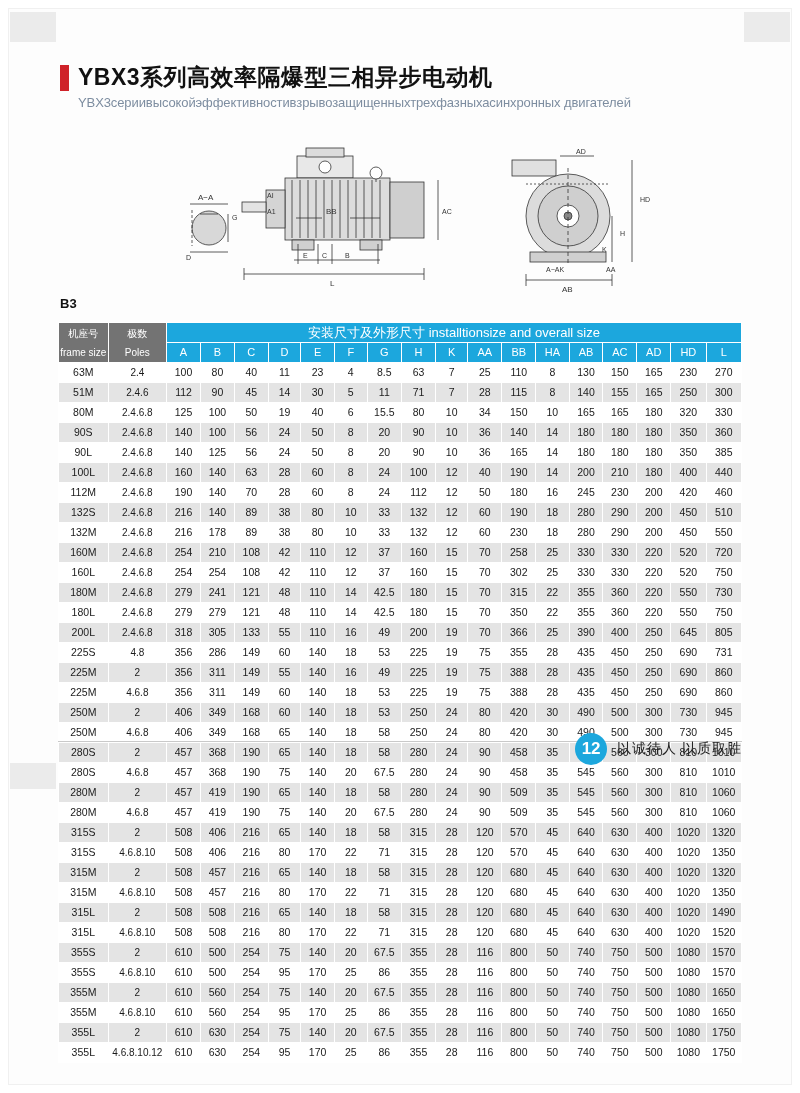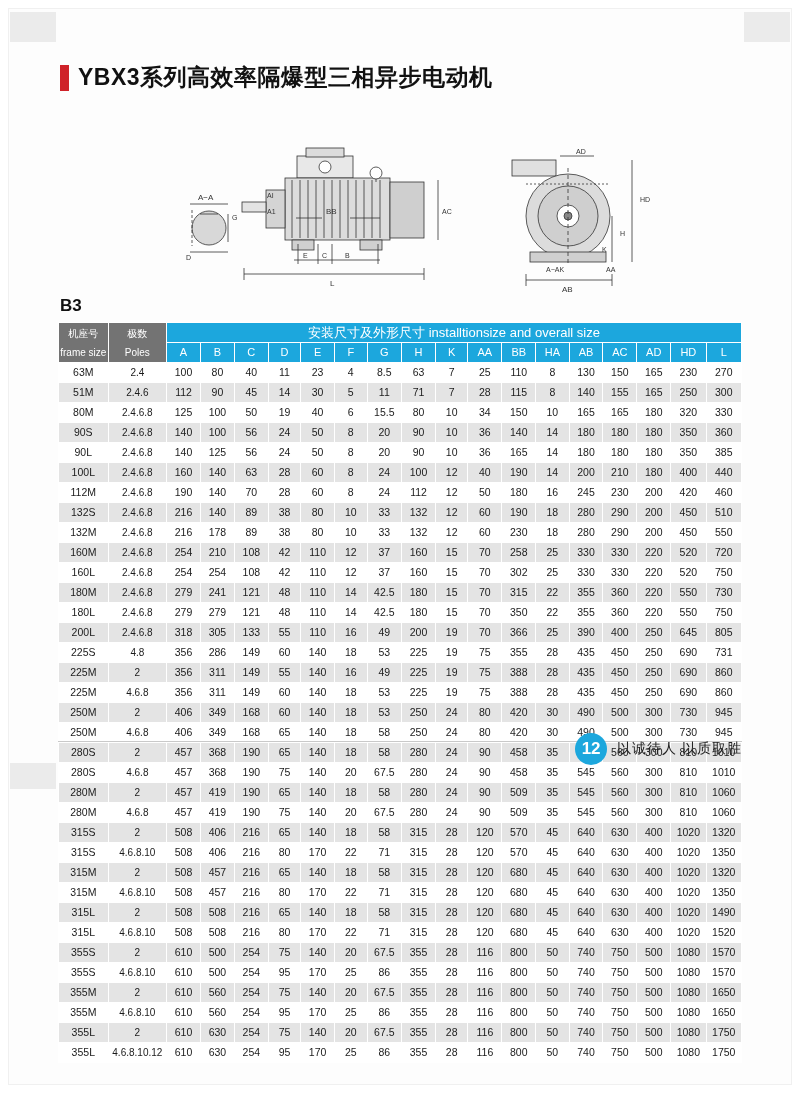--- a/index.html
+++ b/index.html
@@ -186,6 +186,7 @@
       <div class="title-bar"></div>
       <div class="title-cn">YBX3系列高效率隔爆型三相异步电动机</div>
     </div>
+    <div class="sub-ru">YBX3сериивысокойэффективностивзрывозащищенныхтрехфазныхасинхронных двигателей</div>
   </div>
 
   <div class="drawing">

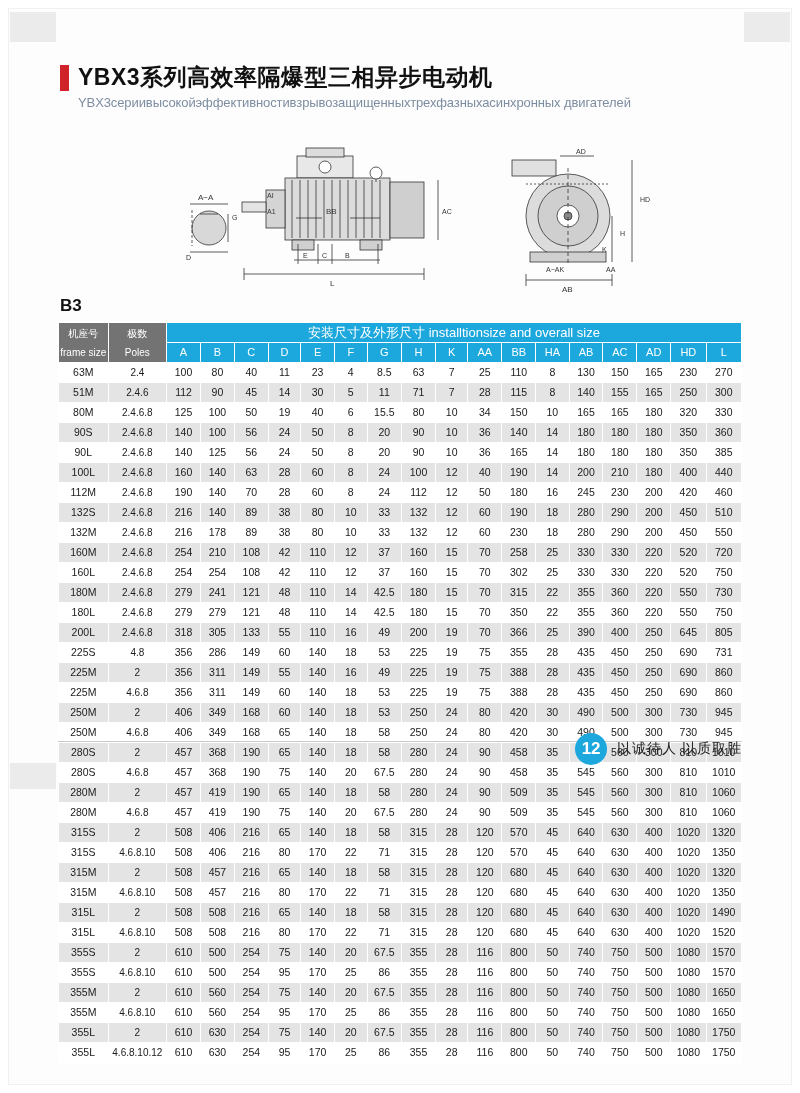--- a/index.html
+++ b/index.html
@@ -82,7 +82,7 @@
   .b3-label {
     position: absolute;
     left: 60px; top: 296px;
-    font-size: 17px;
+    font-size: 13px;
     font-weight: bold;
     color: #111;
   }

